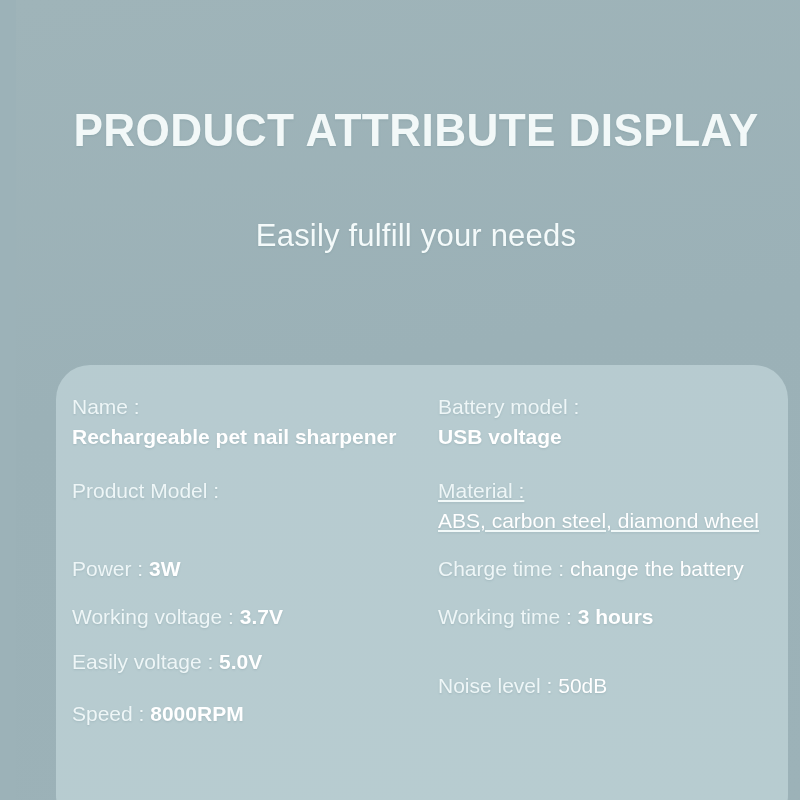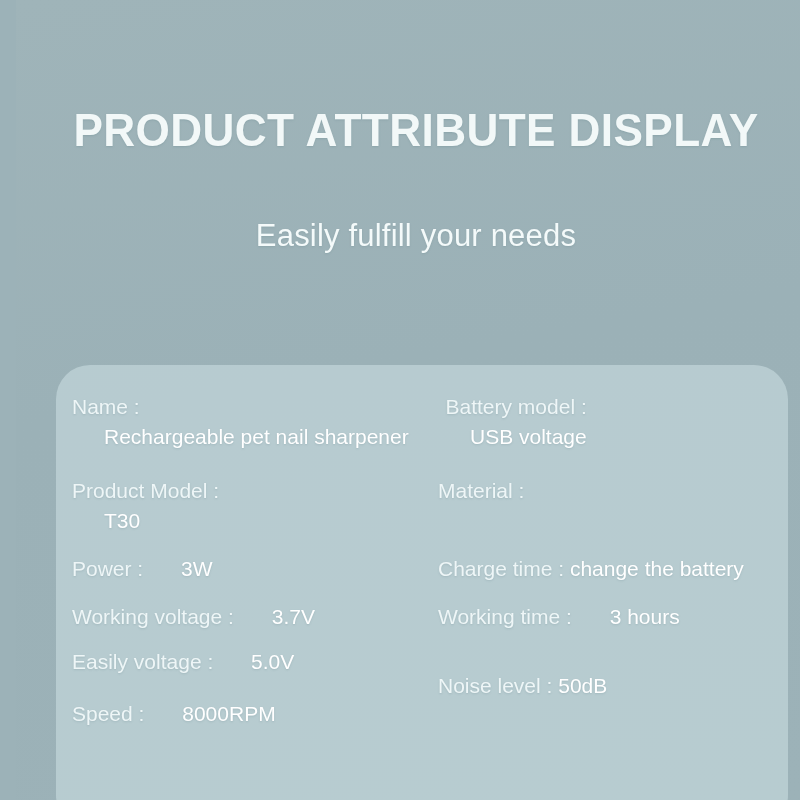--- a/index.html
+++ b/index.html
@@ -150,7 +150,7 @@
 
     <div class="spec-col right">
 
-      <div class="spec-row" style="top:28px;text-align:right;">
+      <div class="spec-row" style="top:28px;">
         <span class="label">Battery model :</span>
         <span class="value bold block">USB voltage</span>
       </div>

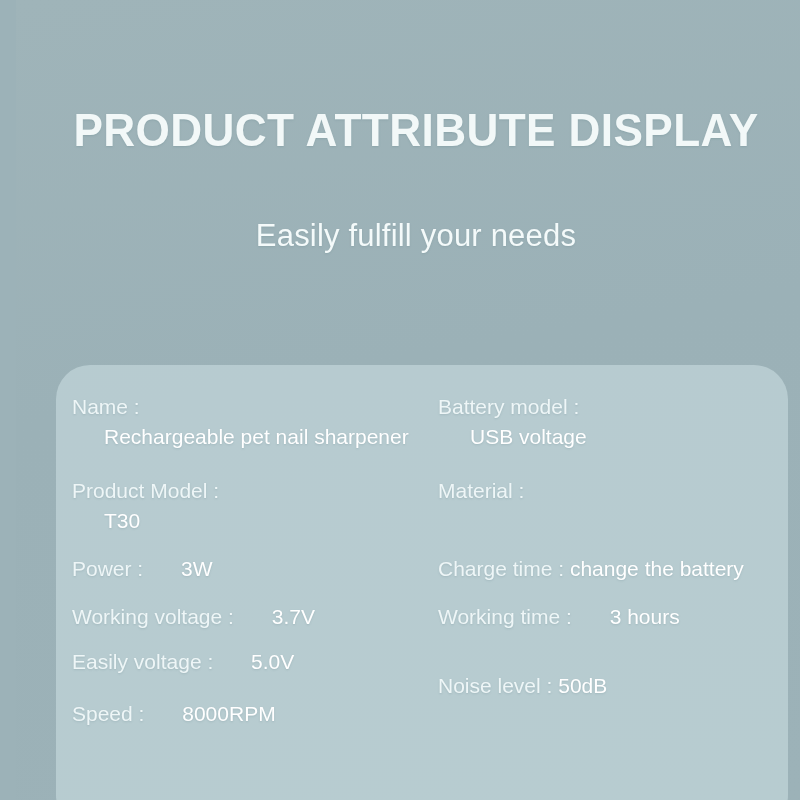--- a/index.html
+++ b/index.html
@@ -92,8 +92,7 @@
     color: #ffffff;
   }
   .spec-row .value.bold {
-    font-weight: 400;
-    margin-left: 32px;
+    font-weight: 700;
   }
   .spec-row .value.normal {
     font-weight: 400;

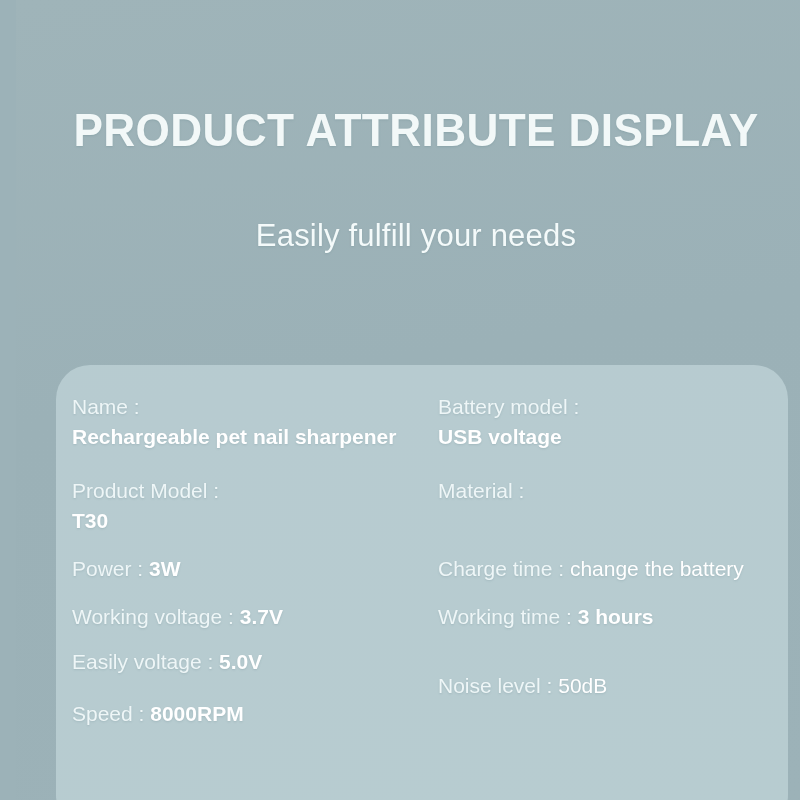--- a/index.html
+++ b/index.html
@@ -154,7 +154,7 @@
         <span class="value bold block">USB voltage</span>
       </div>
 
-      <div class="spec-row" style="top:112px;">
+      <div class="spec-row" style="top:112px;text-decoration:underline;">
         <span class="label">Material :</span>
       </div>
 

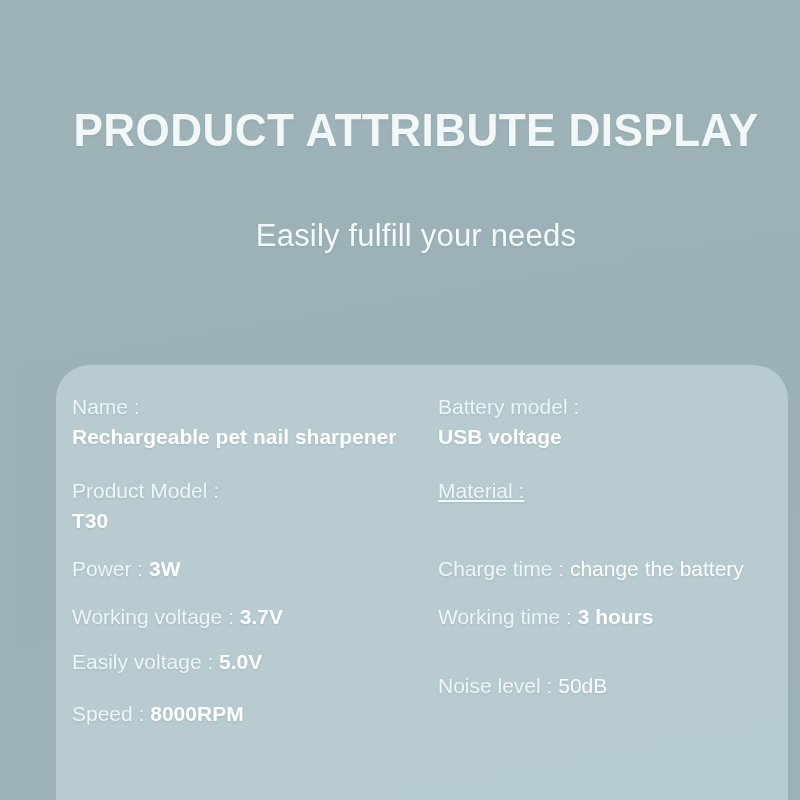--- a/index.html
+++ b/index.html
@@ -122,7 +122,6 @@
 
       <div class="spec-row" style="top:112px;">
         <span class="label">Product Model :</span>
-        <span class="value bold block">T30</span>
       </div>
 
       <div class="spec-row" style="top:190px;">

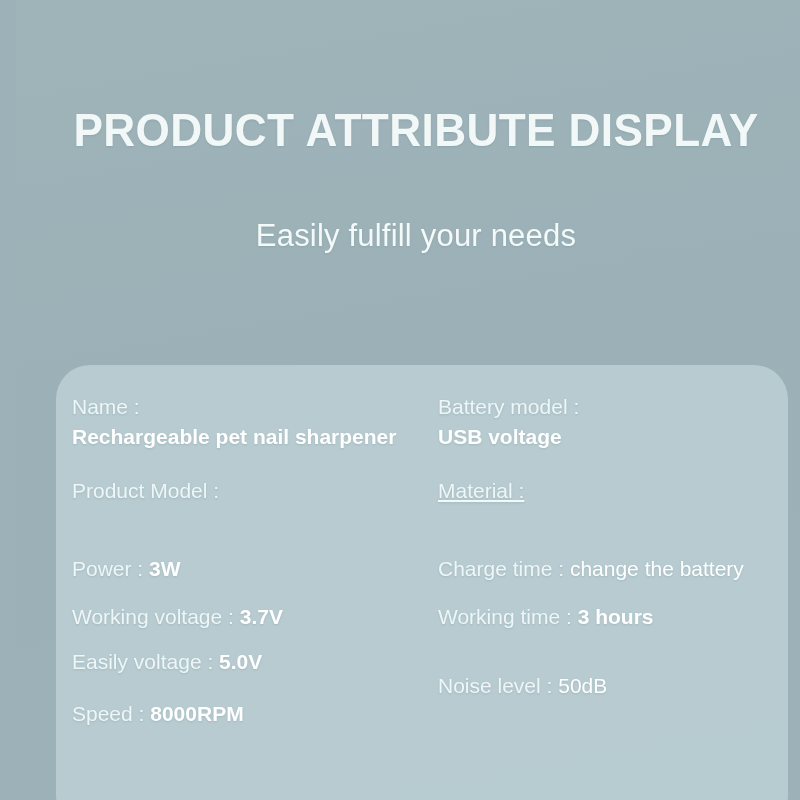--- a/index.html
+++ b/index.html
@@ -155,6 +155,7 @@
 
       <div class="spec-row" style="top:112px;text-decoration:underline;">
         <span class="label">Material :</span>
+        <span class="value normal block">ABS, carbon steel, diamond wheel</span>
       </div>
 
       <div class="spec-row" style="top:190px;text-align:right;">

